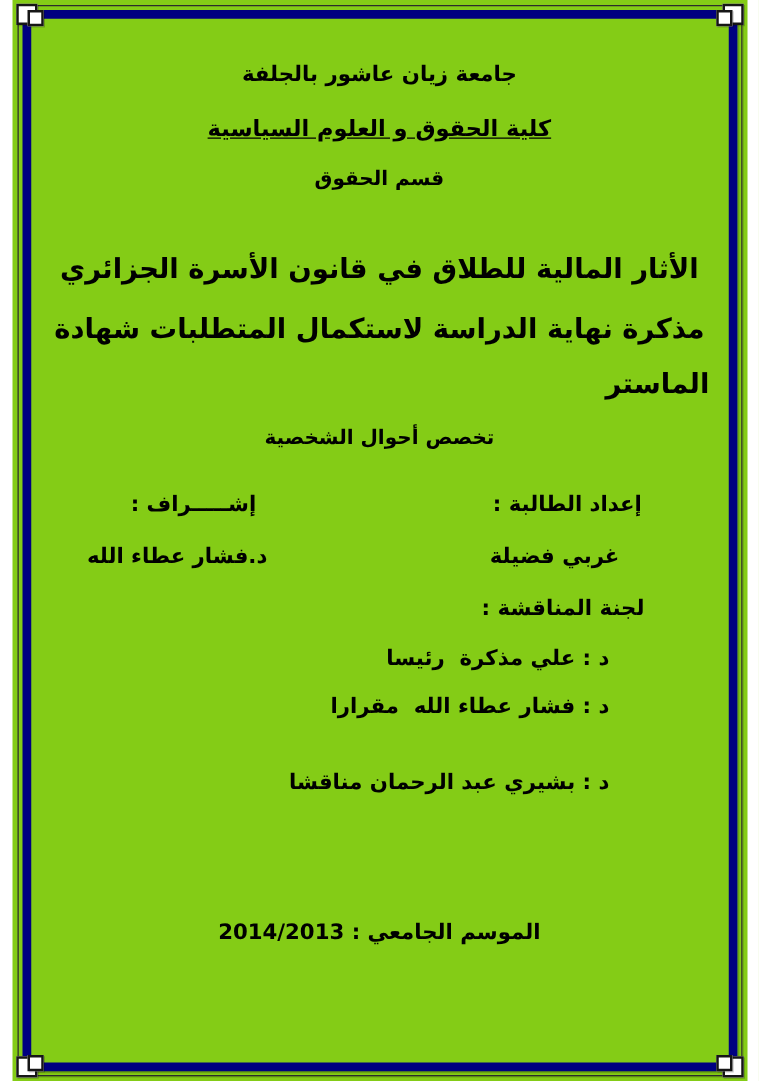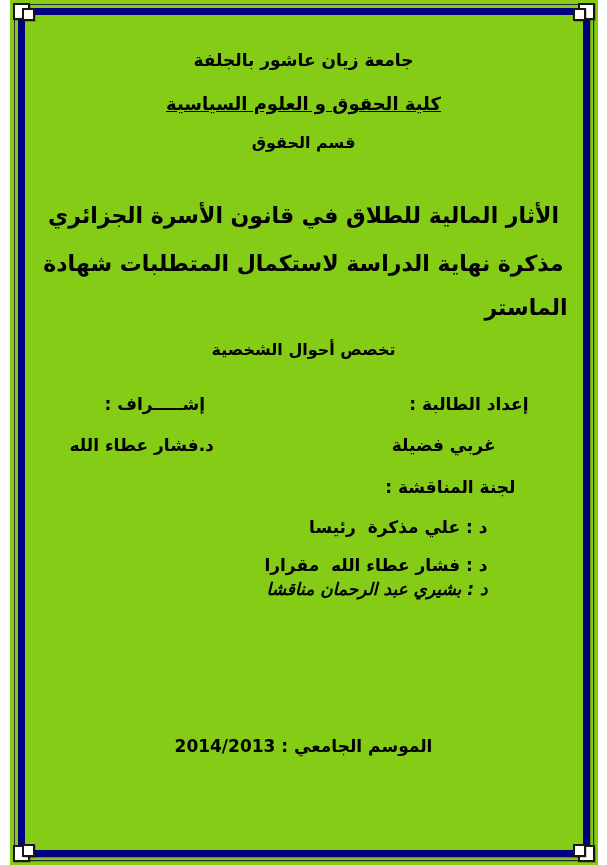--- a/index.html
+++ b/index.html
@@ -67,7 +67,7 @@
     font-size:17px;
     white-space:pre;
   }
-  .p-prep{top:394px;right:69px;text-align:center;}
+  .p-prep{top:394px;right:84px;text-align:center;}
   .p-sup{top:394px;left:95px;}
   .p-student{top:435px;right:102px;}
   .p-supname{top:435px;left:60px;}

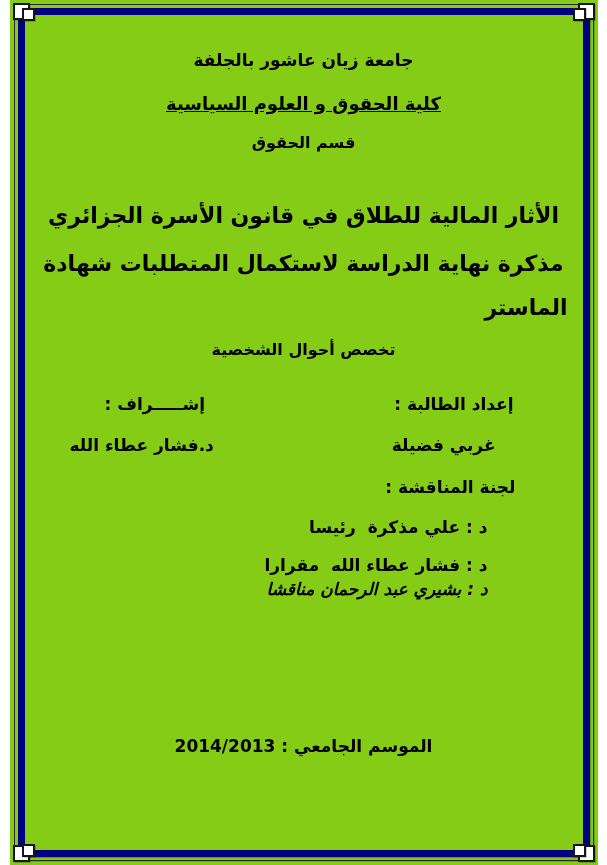--- a/index.html
+++ b/index.html
@@ -74,7 +74,7 @@
   .p-committee{top:477px;right:82px;}
   .p-m1{top:517px;right:110px;}
   .p-m2{top:555px;right:110px;}
-  .p-m3{top:579px;right:110px;font-style:italic;}
+  .p-m3{top:616px;right:110px;}
   .t-year{top:736px;font-size:17px;}
 </style>
 </head>

